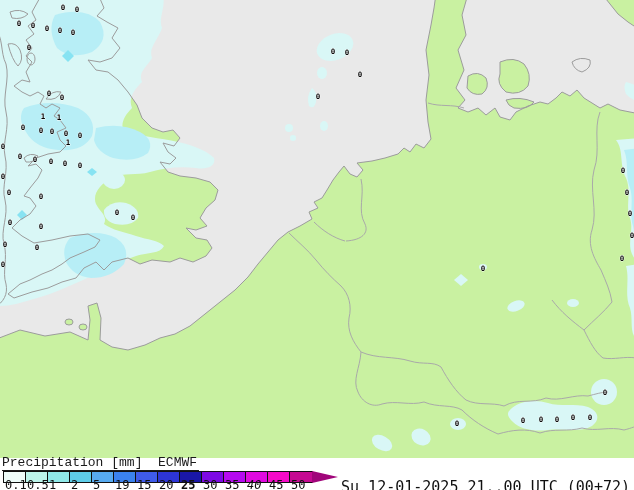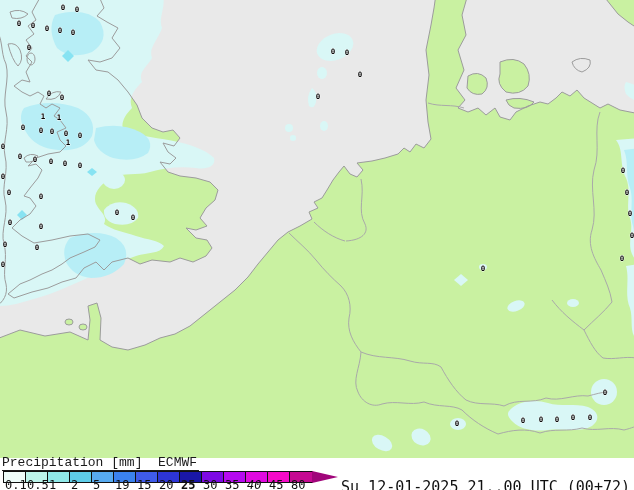--- a/index.html
+++ b/index.html
@@ -213,7 +213,7 @@
       <span style="left: 225px;">35</span>
       <span style="left: 247px; font-style: italic;">40</span>
       <span style="left: 269px;">45</span>
-      <span style="left: 291px;">80</span>
+      <span style="left: 291px;">50</span>
     </div>
 
   <div class="footer-datetime">Su 12-01-2025 21..00 UTC (00+72)</div>

